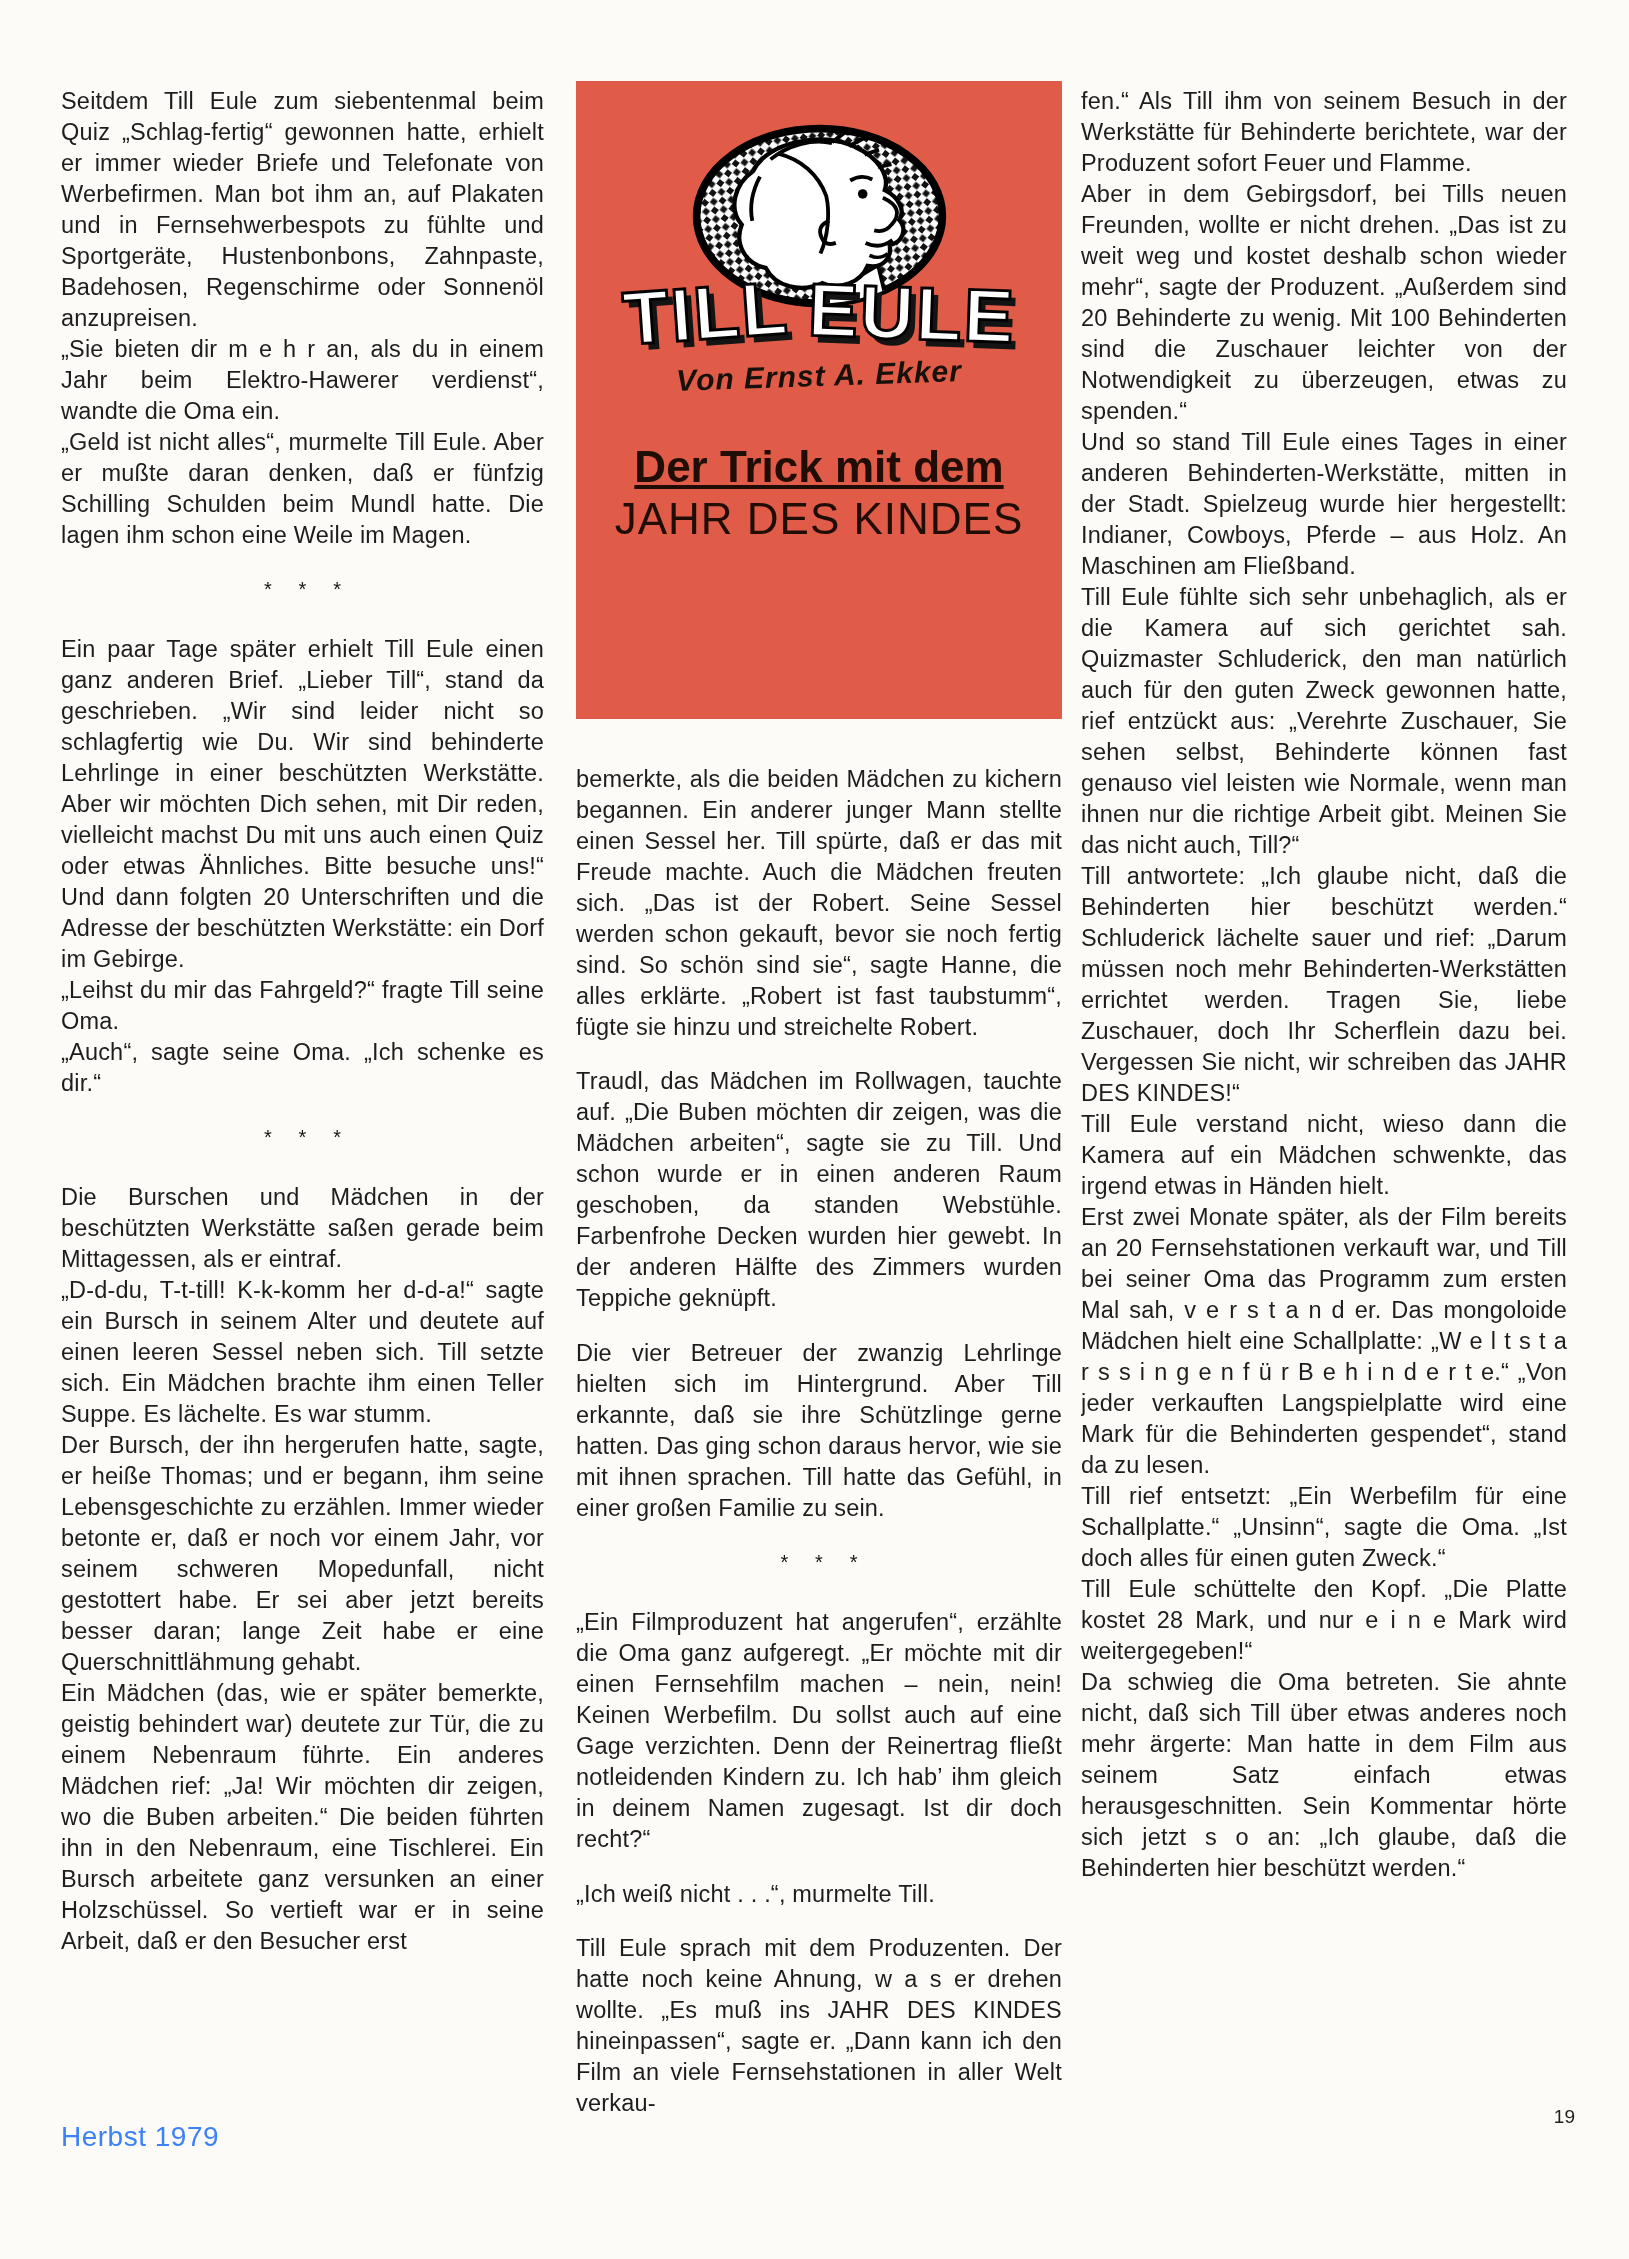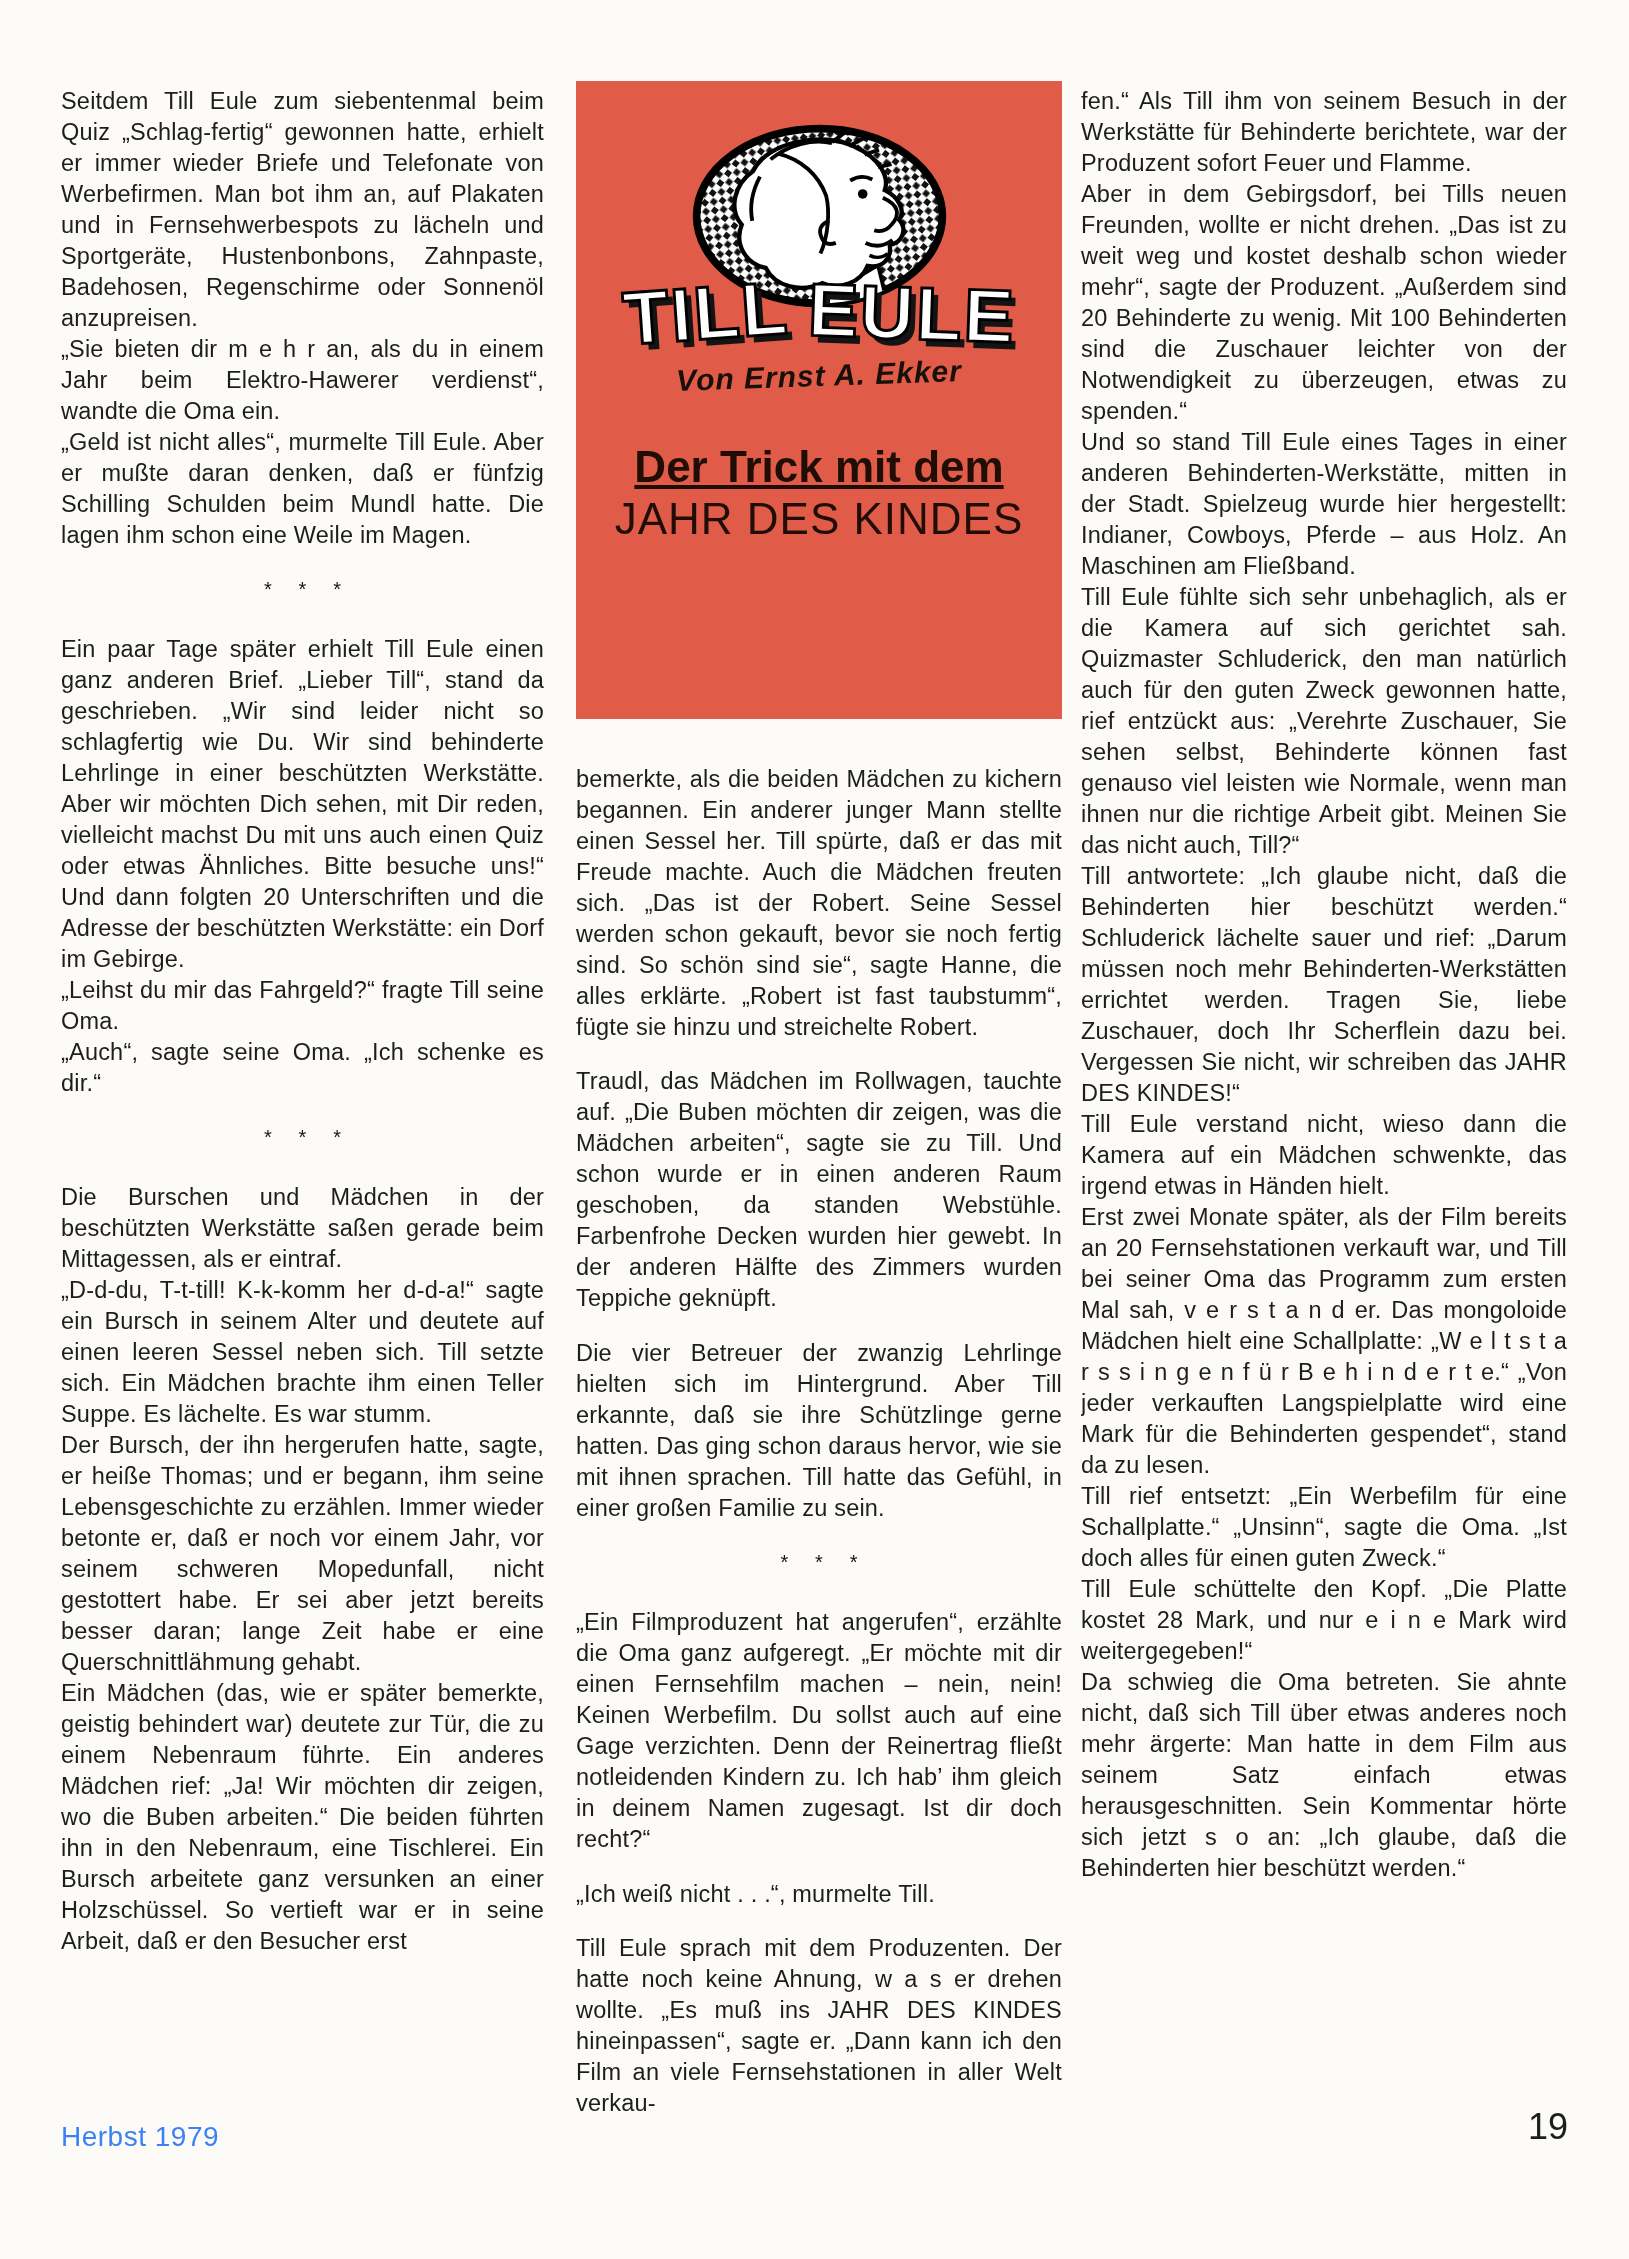--- a/index.html
+++ b/index.html
@@ -93,7 +93,7 @@
 <div class="page">
 
   <div class="col col-left">
-      <p class="para">Seitdem Till Eule zum siebentenmal beim Quiz „Schlag-fertig“ gewonnen hatte, erhielt er immer wieder Briefe und Telefonate von Werbefirmen. Man bot ihm an, auf Plakaten und in Fernsehwerbespots zu lächeln und Sportgeräte, Hustenbonbons, Zahnpaste, Badehosen, Regenschirme oder Sonnenöl anzupreisen.</p>
+      <p class="para">Seitdem Till Eule zum siebentenmal beim Quiz „Schlag-fertig“ gewonnen hatte, erhielt er immer wieder Briefe und Telefonate von Werbefirmen. Man bot ihm an, auf Plakaten und in Fernsehwerbespots zu fühlte und Sportgeräte, Hustenbonbons, Zahnpaste, Badehosen, Regenschirme oder Sonnenöl anzupreisen.</p>
       <p class="para">„Sie bieten dir m e h r an, als du in einem Jahr beim Elektro-Hawerer verdienst“, wandte die Oma ein.</p>
       <p class="para">„Geld ist nicht alles“, murmelte Till Eule. Aber er mußte daran denken, daß er fünfzig Schilling Schulden beim Mundl hatte. Die lagen ihm schon eine Weile im Magen.</p>
       <div class="stars">* * *</div>

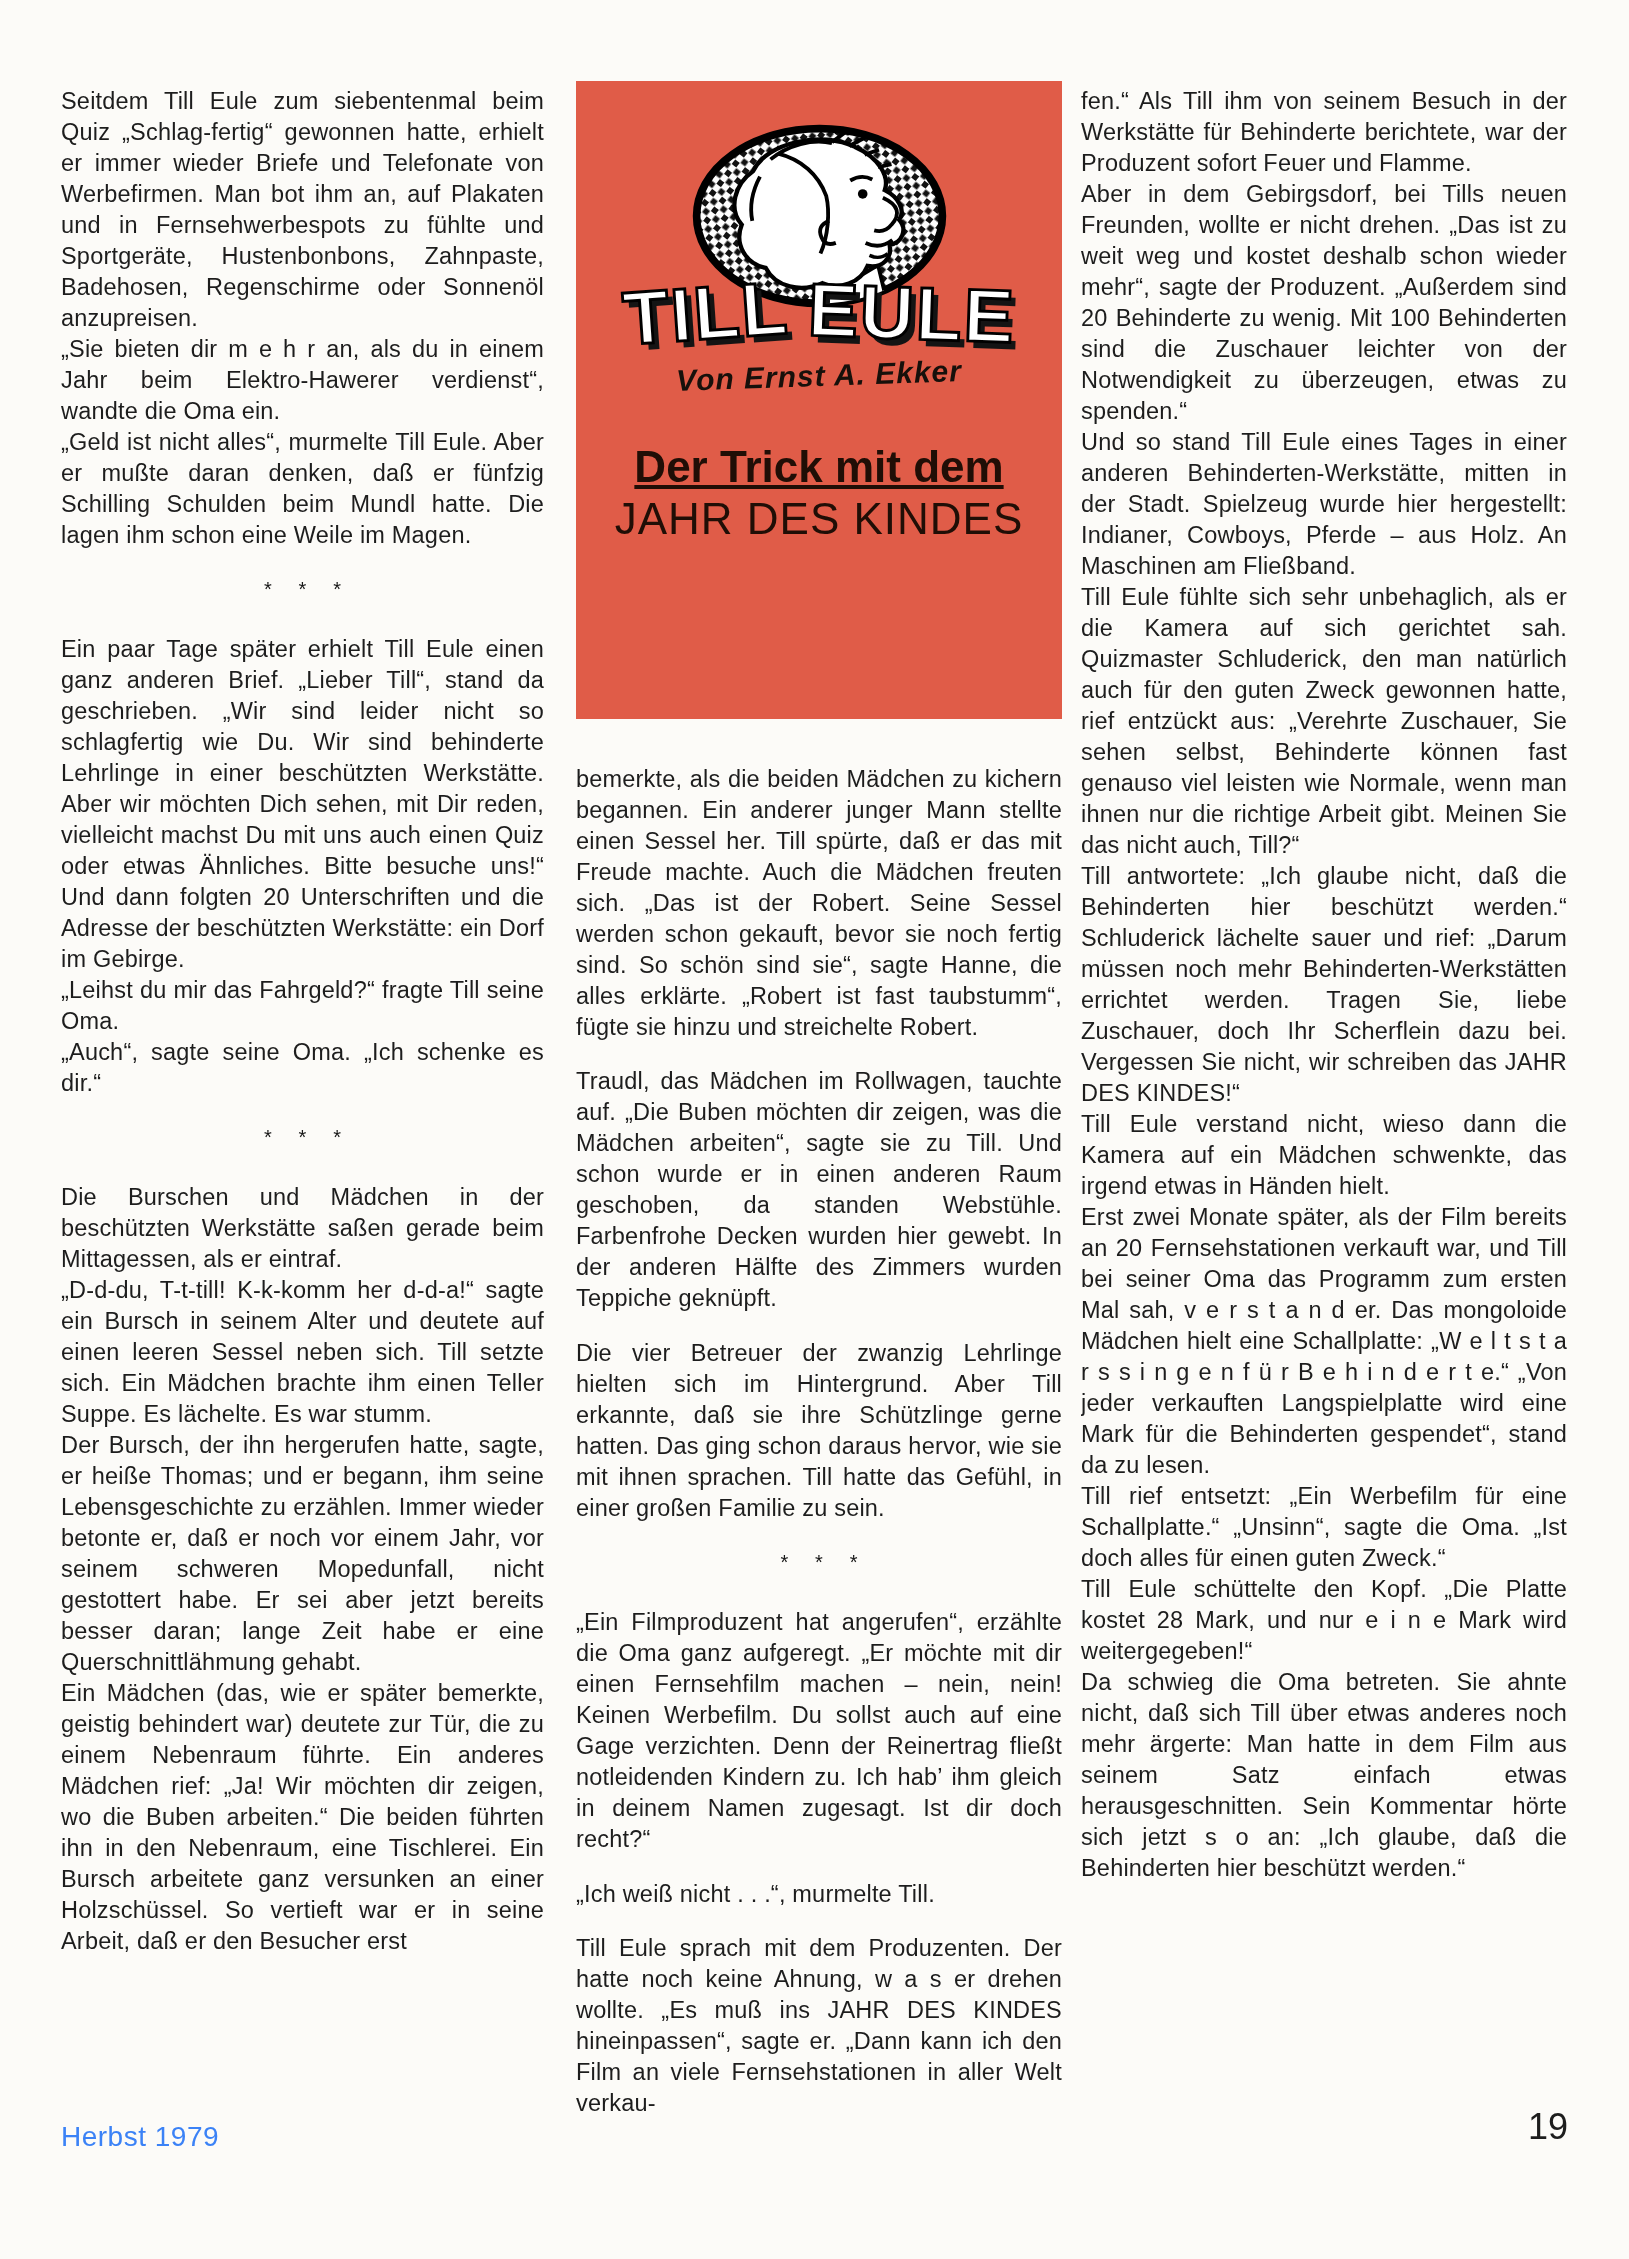--- a/index.html
+++ b/index.html
@@ -83,8 +83,8 @@
     font-size:28px;color:#3b82f6;letter-spacing:0.5px;
   }
   .footer-page{
-    position:absolute;right:61px;top:2106px;
-    font-size:36px;color:#1d1d1d;margin-left:7px;
+    position:absolute;right:54px;top:2106px;
+    font-size:19px;color:#1d1d1d;margin-left:7px;
   }
 </style>
 </head>

